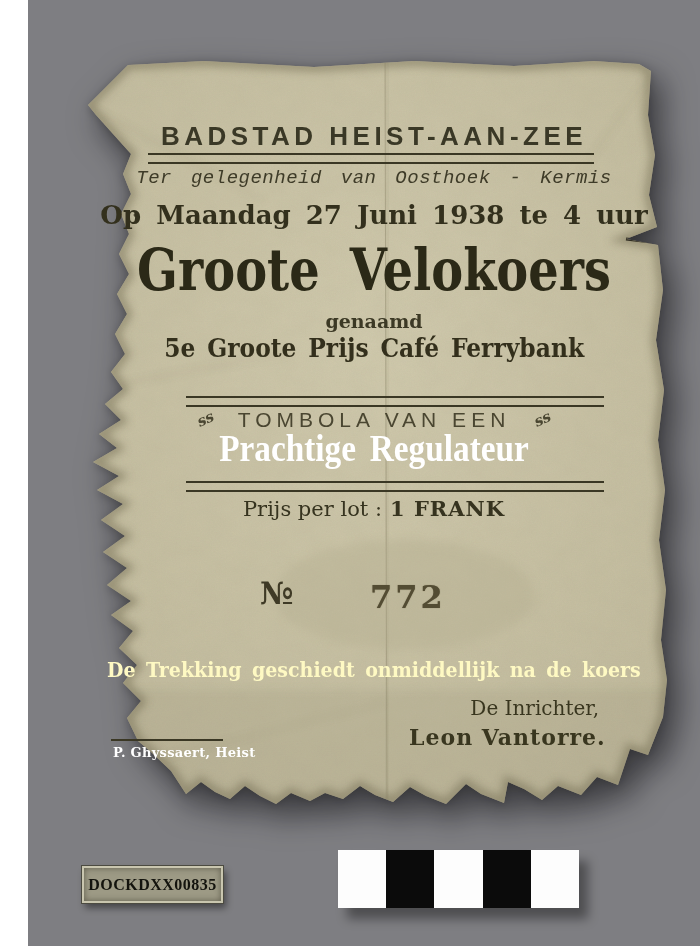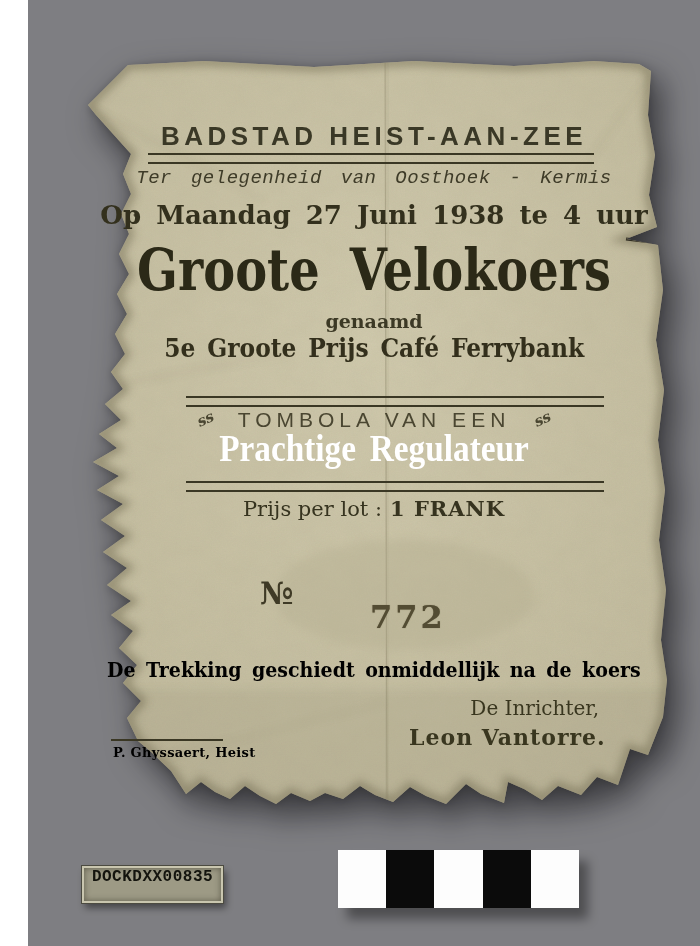--- a/index.html
+++ b/index.html
@@ -39,7 +39,7 @@
   .price{top:441px;font-size:21px;color:#36331f;}
   .price .val{font-weight:700;letter-spacing:1px;margin-left:8px;}
   .no-sign{position:absolute;left:186px;top:520px;font-weight:700;font-size:31px;color:#3f3a26;}
-  .no-value{position:absolute;left:296px;top:543px;font-weight:700;font-size:32px;
+  .no-value{position:absolute;left:296px;top:523px;font-weight:700;font-size:32px;
     letter-spacing:3px;color:#534c33;text-shadow:0 0 1px rgba(83,76,51,.6);}
   .trekking{top:603px;font-weight:700;font-size:20px;word-spacing:4px;color:#000000;}
   .trekking .stretch{transform:scaleX(.95);}

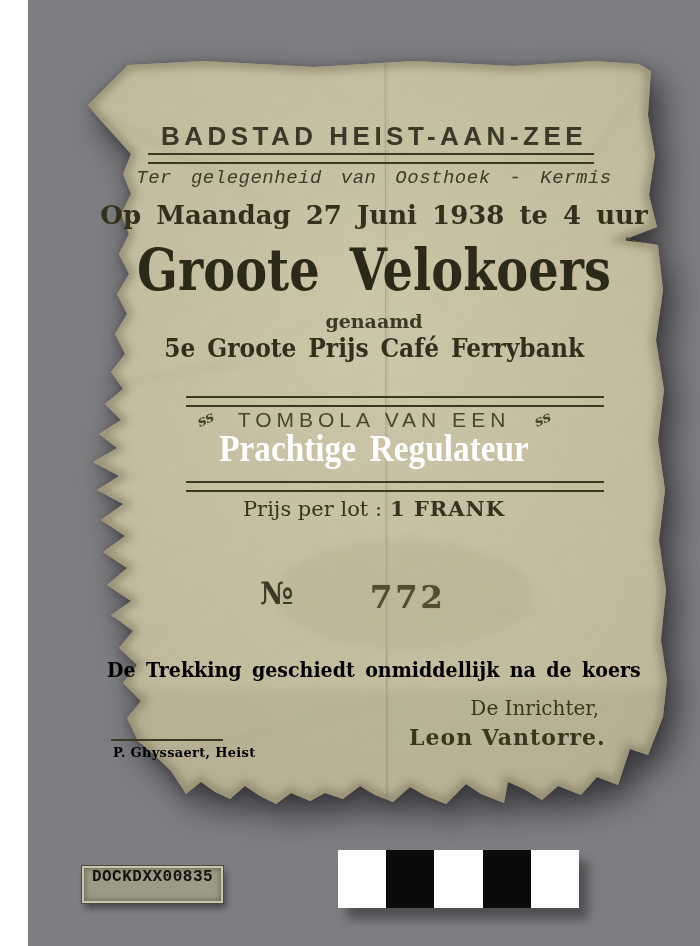--- a/index.html
+++ b/index.html
@@ -41,7 +41,7 @@
   .no-sign{position:absolute;left:186px;top:520px;font-weight:700;font-size:31px;color:#3f3a26;}
   .no-value{position:absolute;left:296px;top:523px;font-weight:700;font-size:32px;
     letter-spacing:3px;color:#534c33;text-shadow:0 0 1px rgba(83,76,51,.6);}
-  .trekking{top:603px;font-weight:700;font-size:20px;word-spacing:4px;color:#000000;}
+  .trekking{top:603px;font-weight:700;font-size:20px;word-spacing:4px;color:#fef9c3;}
   .trekking .stretch{transform:scaleX(.95);}
   .org{position:absolute;left:335px;width:190px;top:641px;text-align:center;
     color:#39361f;white-space:nowrap;}

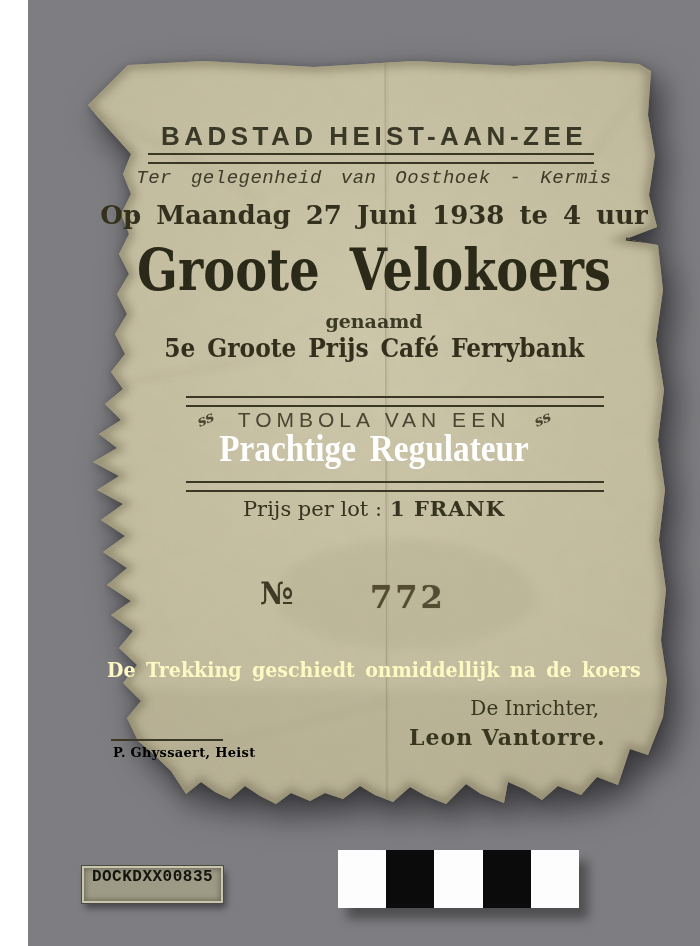--- a/index.html
+++ b/index.html
@@ -49,7 +49,7 @@
   .org-name{font-weight:700;font-size:22px;letter-spacing:1px;margin-top:4px;}
   .printer-rule{position:absolute;left:37px;top:684px;width:112px;border-top:2px solid #3a3724;}
   .printer{position:absolute;left:39px;top:690px;font-weight:700;font-size:13px;
-    letter-spacing:.3px;color:#000000;white-space:nowrap;}
+    letter-spacing:.3px;color:#ffffff;white-space:nowrap;}
   
   .plate{position:absolute;left:54px;top:866px;width:137px;height:33px;
     background:var(--plate_fill,#9d9a85);

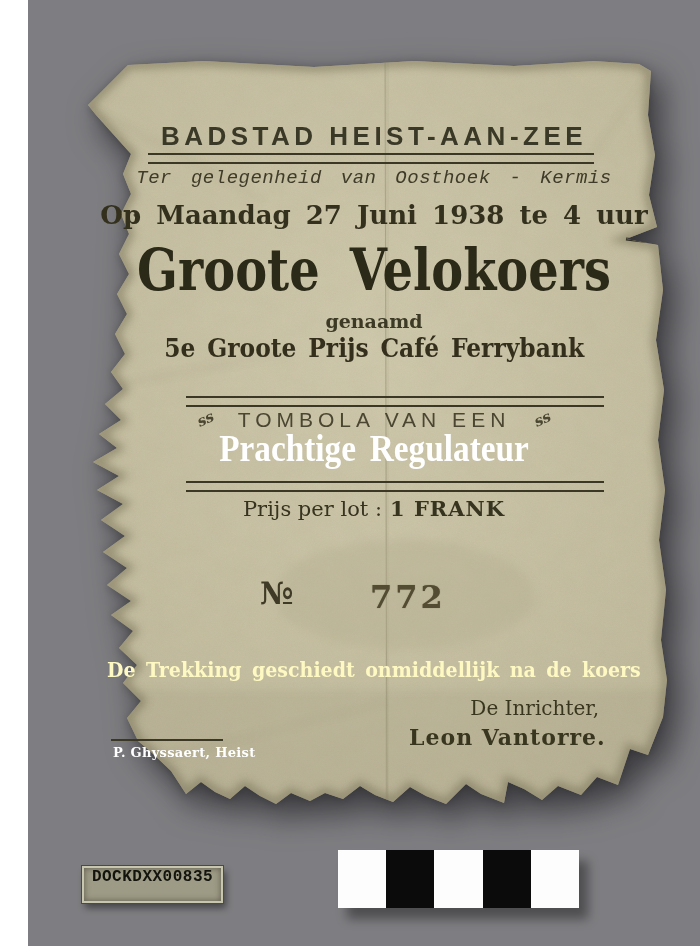--- a/index.html
+++ b/index.html
@@ -55,8 +55,8 @@
     background:var(--plate_fill,#9d9a85);
     border:2px solid var(--plate_border,#c9c6af);
     box-shadow:0 0 0 1px #4c4b41,3px 5px 7px rgba(0,0,0,.45),inset 0 0 6px rgba(60,58,45,.65);
-    display:flex;align-items:flex-start;justify-content:center;
-    font-family:Liberation Mono, monospace;font-weight:700;font-size:16px;
+    display:flex;align-items:center;justify-content:center;
+    font-family:Liberation Serif, serif;font-weight:700;font-size:16px;
     letter-spacing:.5px;color:var(--plate_text,#14140e);}
   
   .scalebar{position:absolute;left:310px;top:850px;width:241px;height:58px;

